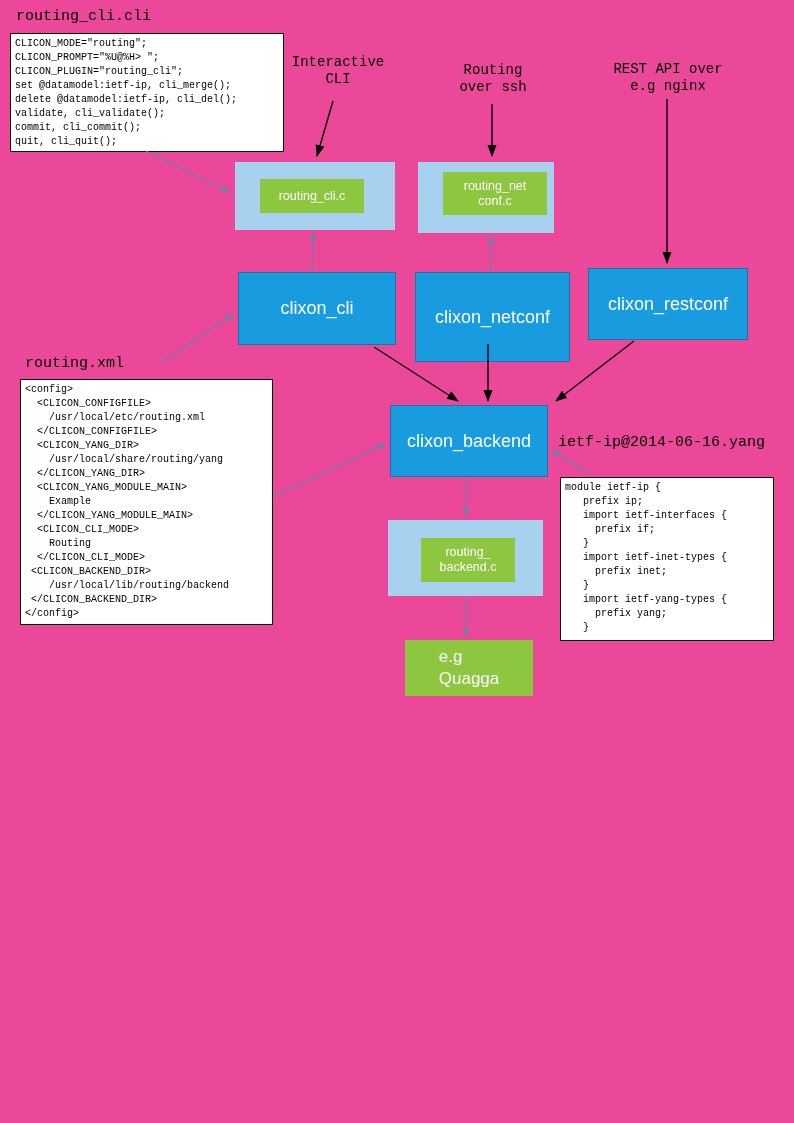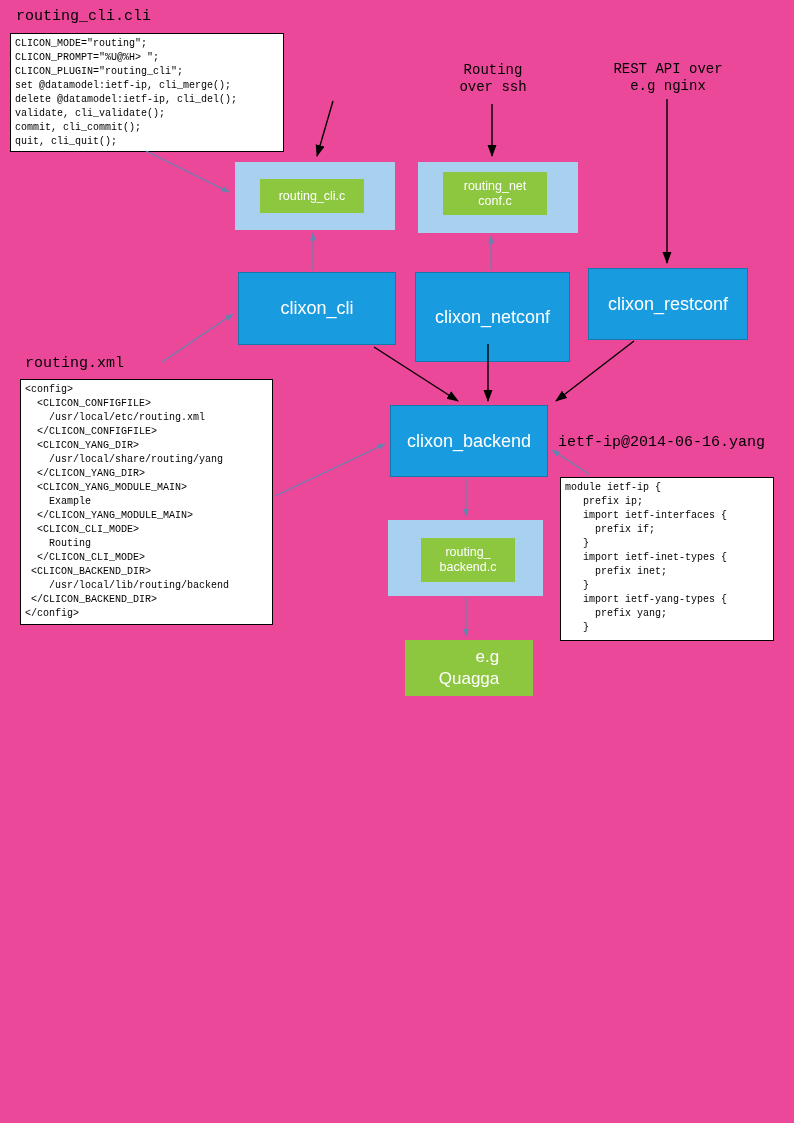--- a/index.html
+++ b/index.html
@@ -52,6 +52,8 @@
   <div class="file-title" style="left:25px;top:355px">routing.xml</div>
   <div class="file-title" style="left:558px;top:434px">ietf-ip@2014-06-16.yang</div>
 
+  <div class="top-label" style="left:283px;top:54px;width:110px">Interactive
+CLI</div>
   <div class="top-label" style="left:443px;top:62px;width:100px">Routing
 over ssh</div>
   <div class="top-label" style="left:598px;top:61px;width:140px">REST API over

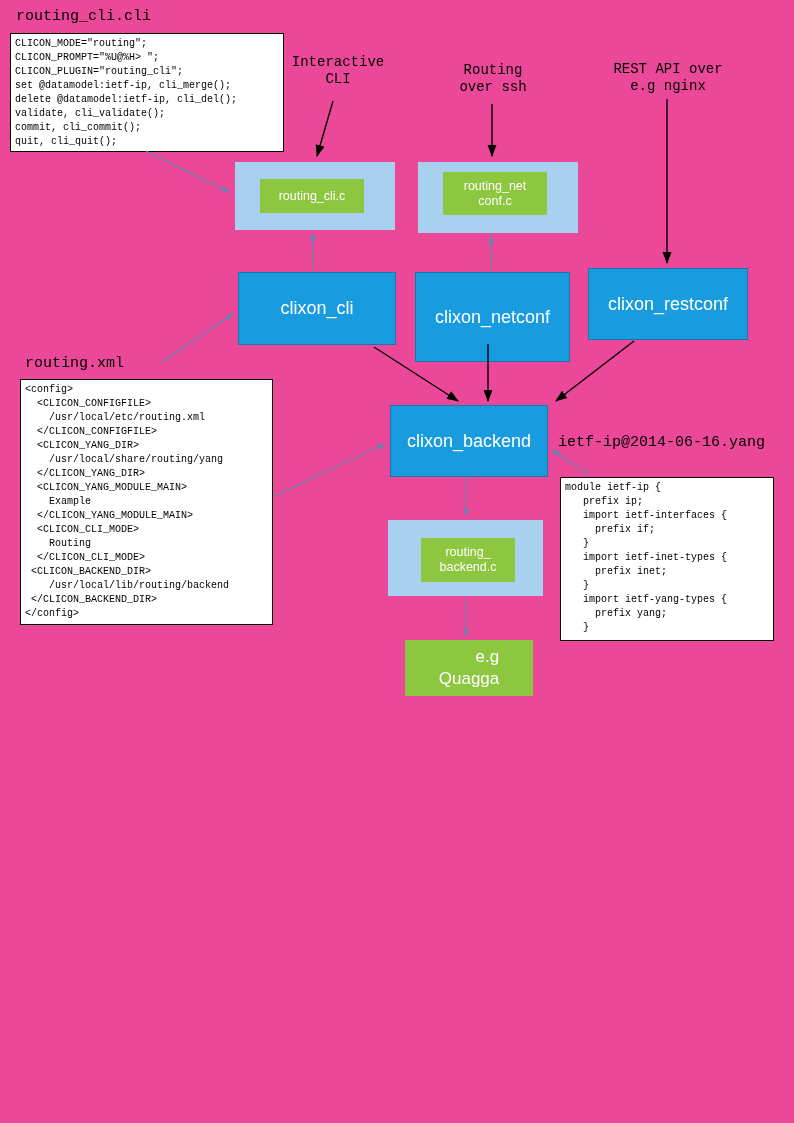--- a/index.html
+++ b/index.html
@@ -99,7 +99,7 @@
   <div class="node node-lightblue" style="left:235px;top:162px;width:160px;height:68px">
     <div class="node node-green" style="left:25px;top:17px;width:104px;height:34px">routing_cli.c</div>
   </div>
-  <div class="node node-lightblue" style="left:418px;top:162px;width:160px;height:71px">
+  <div class="node node-lightblue" style="left:418px;top:162px;width:136px;height:71px">
     <div class="node node-green" style="left:25px;top:10px;width:104px;height:43px">routing_net
 conf.c</div>
   </div>

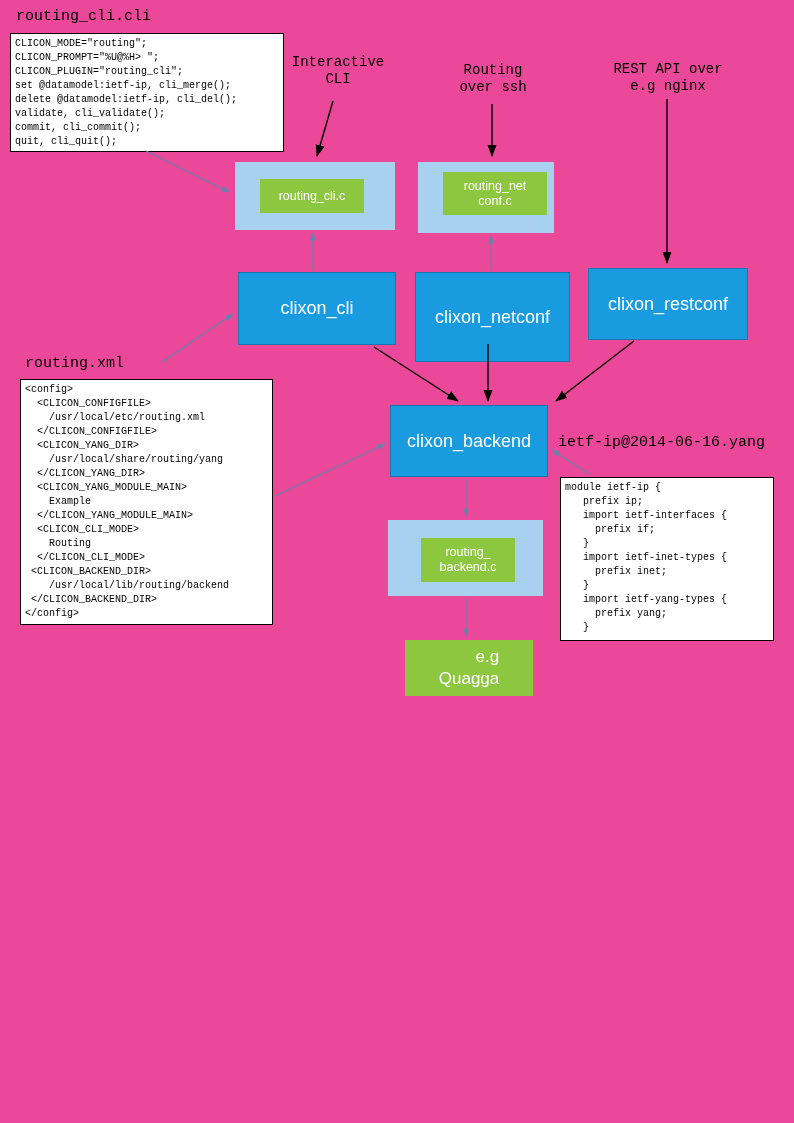--- a/index.html
+++ b/index.html
@@ -37,7 +37,7 @@
   }
   .node-quagga {
     background:var(--green,#8dc63f); font-size:17px; line-height:22px;
-    text-align:right; white-space:pre-line;
+    text-align:left; white-space:pre-line;
   }
   svg.arrows { position:absolute; left:0; top:0; pointer-events:none; }
   .black-line { stroke:var(--black,#000); stroke-width:1.4; }

